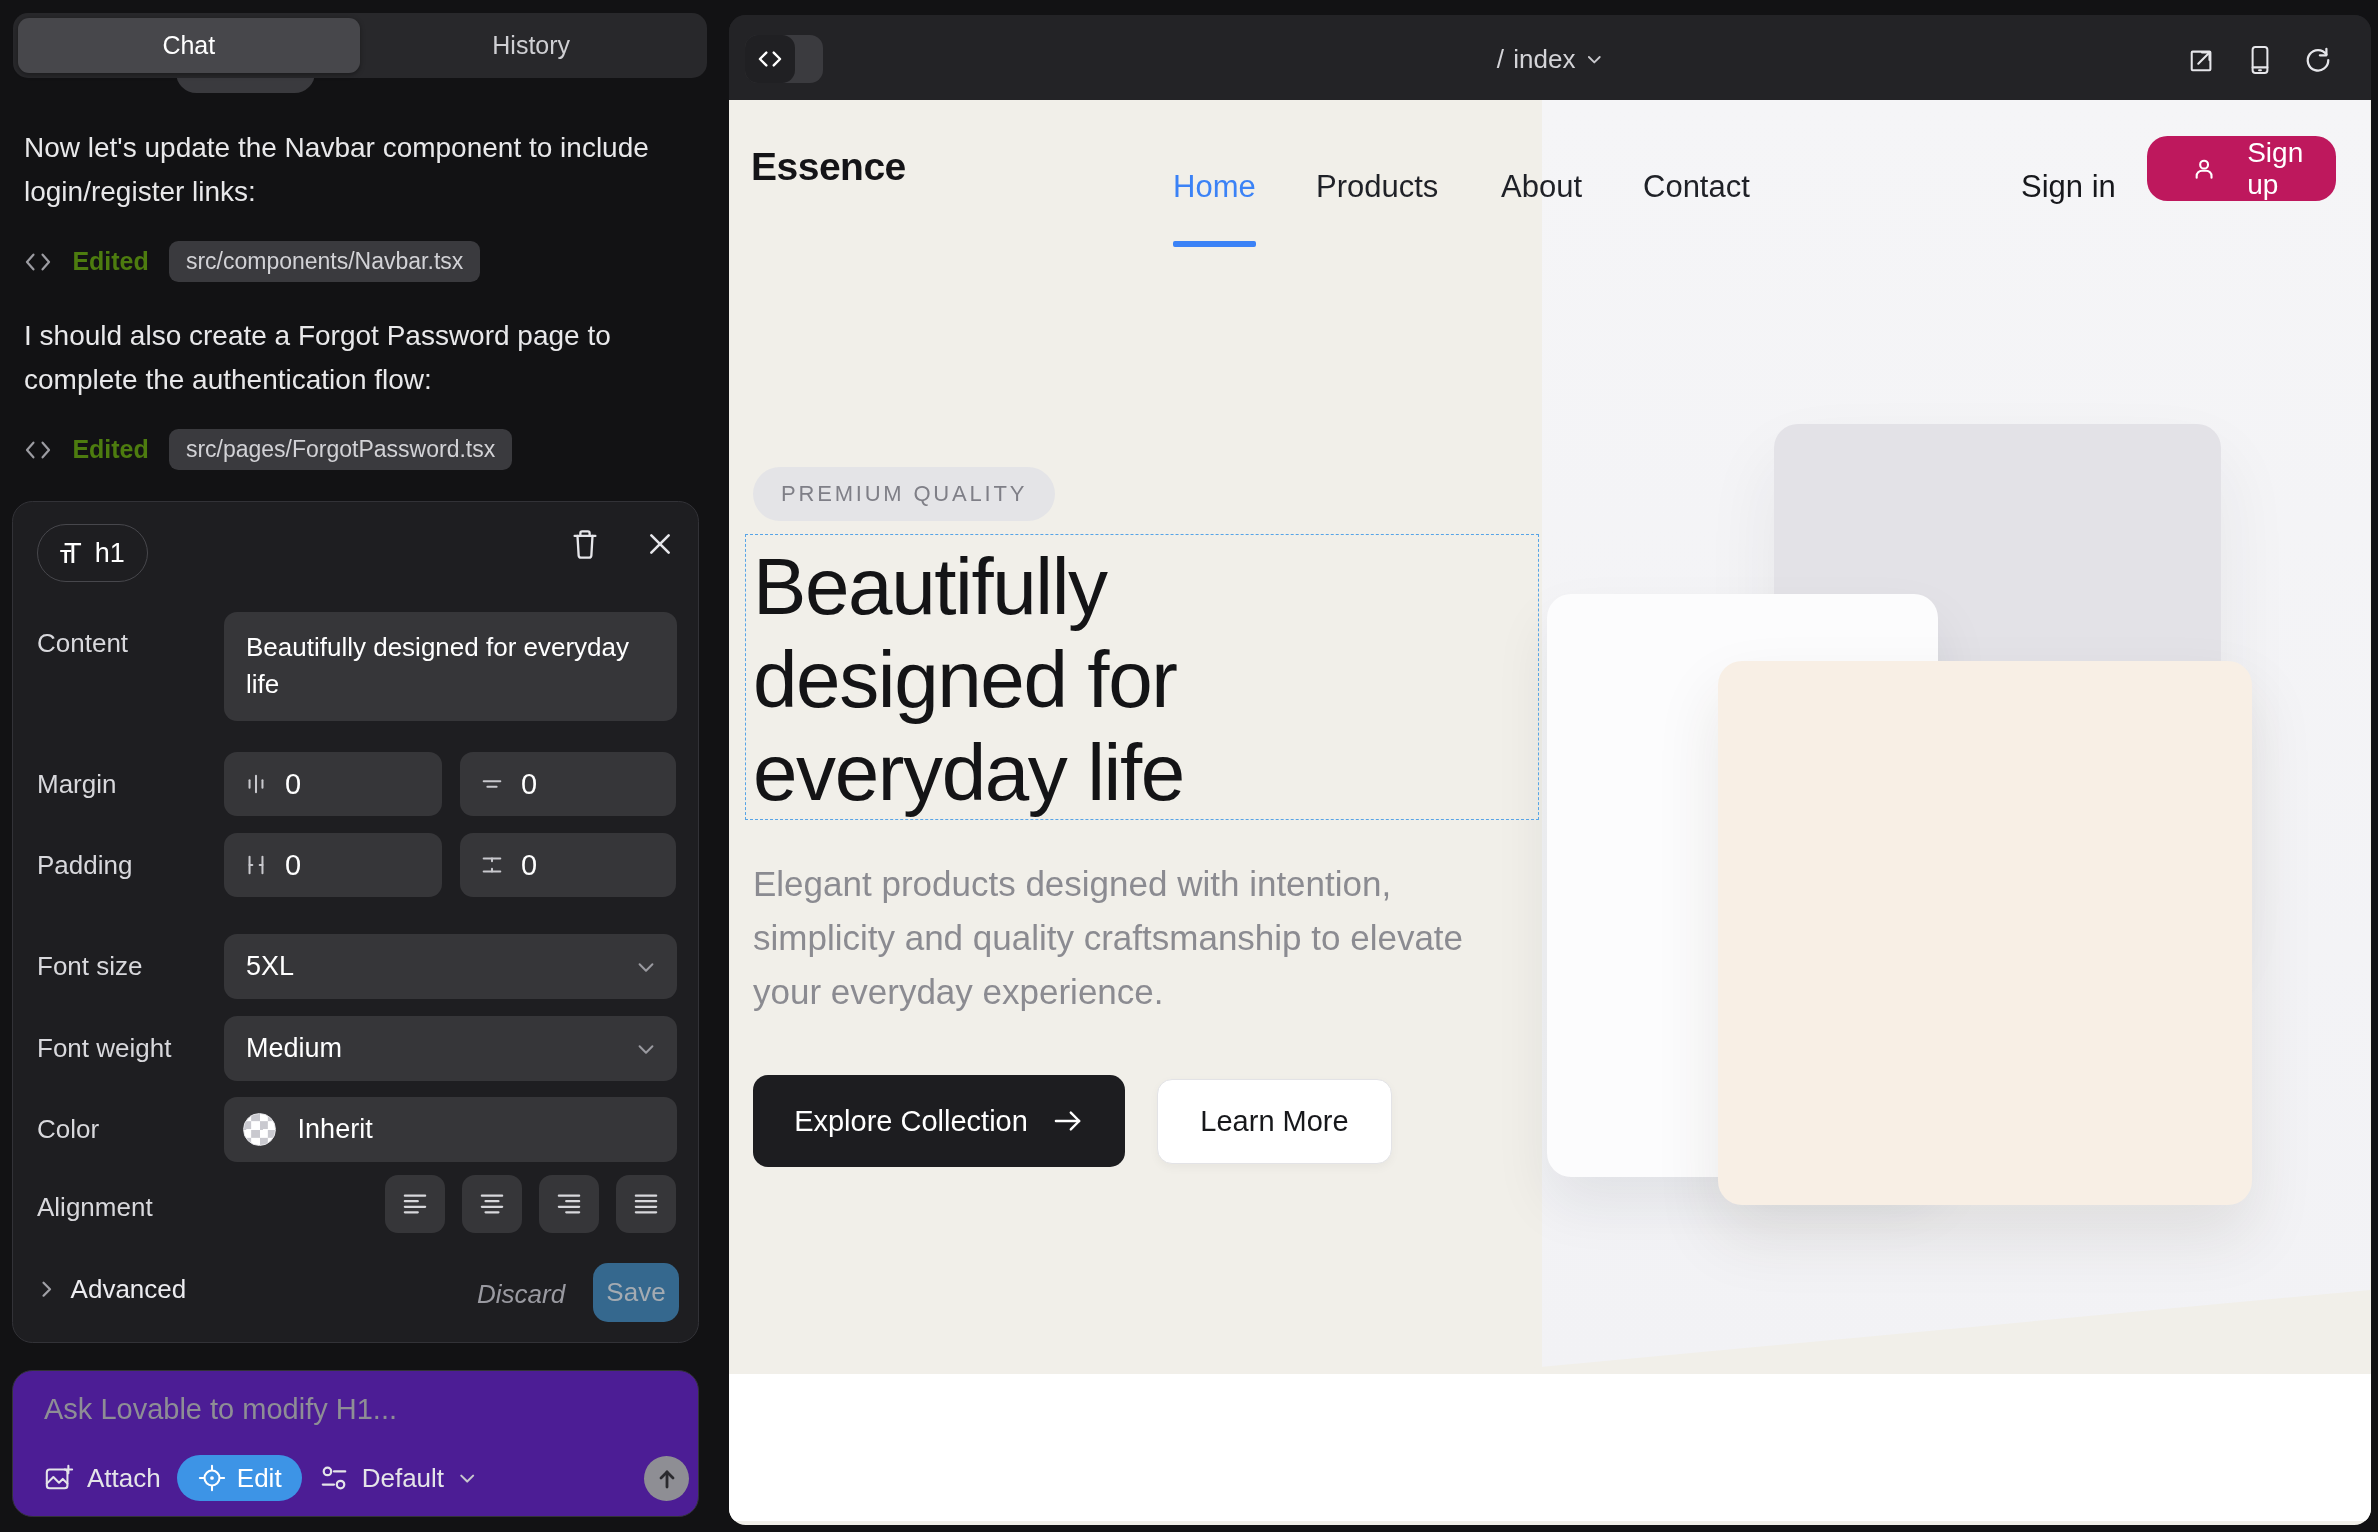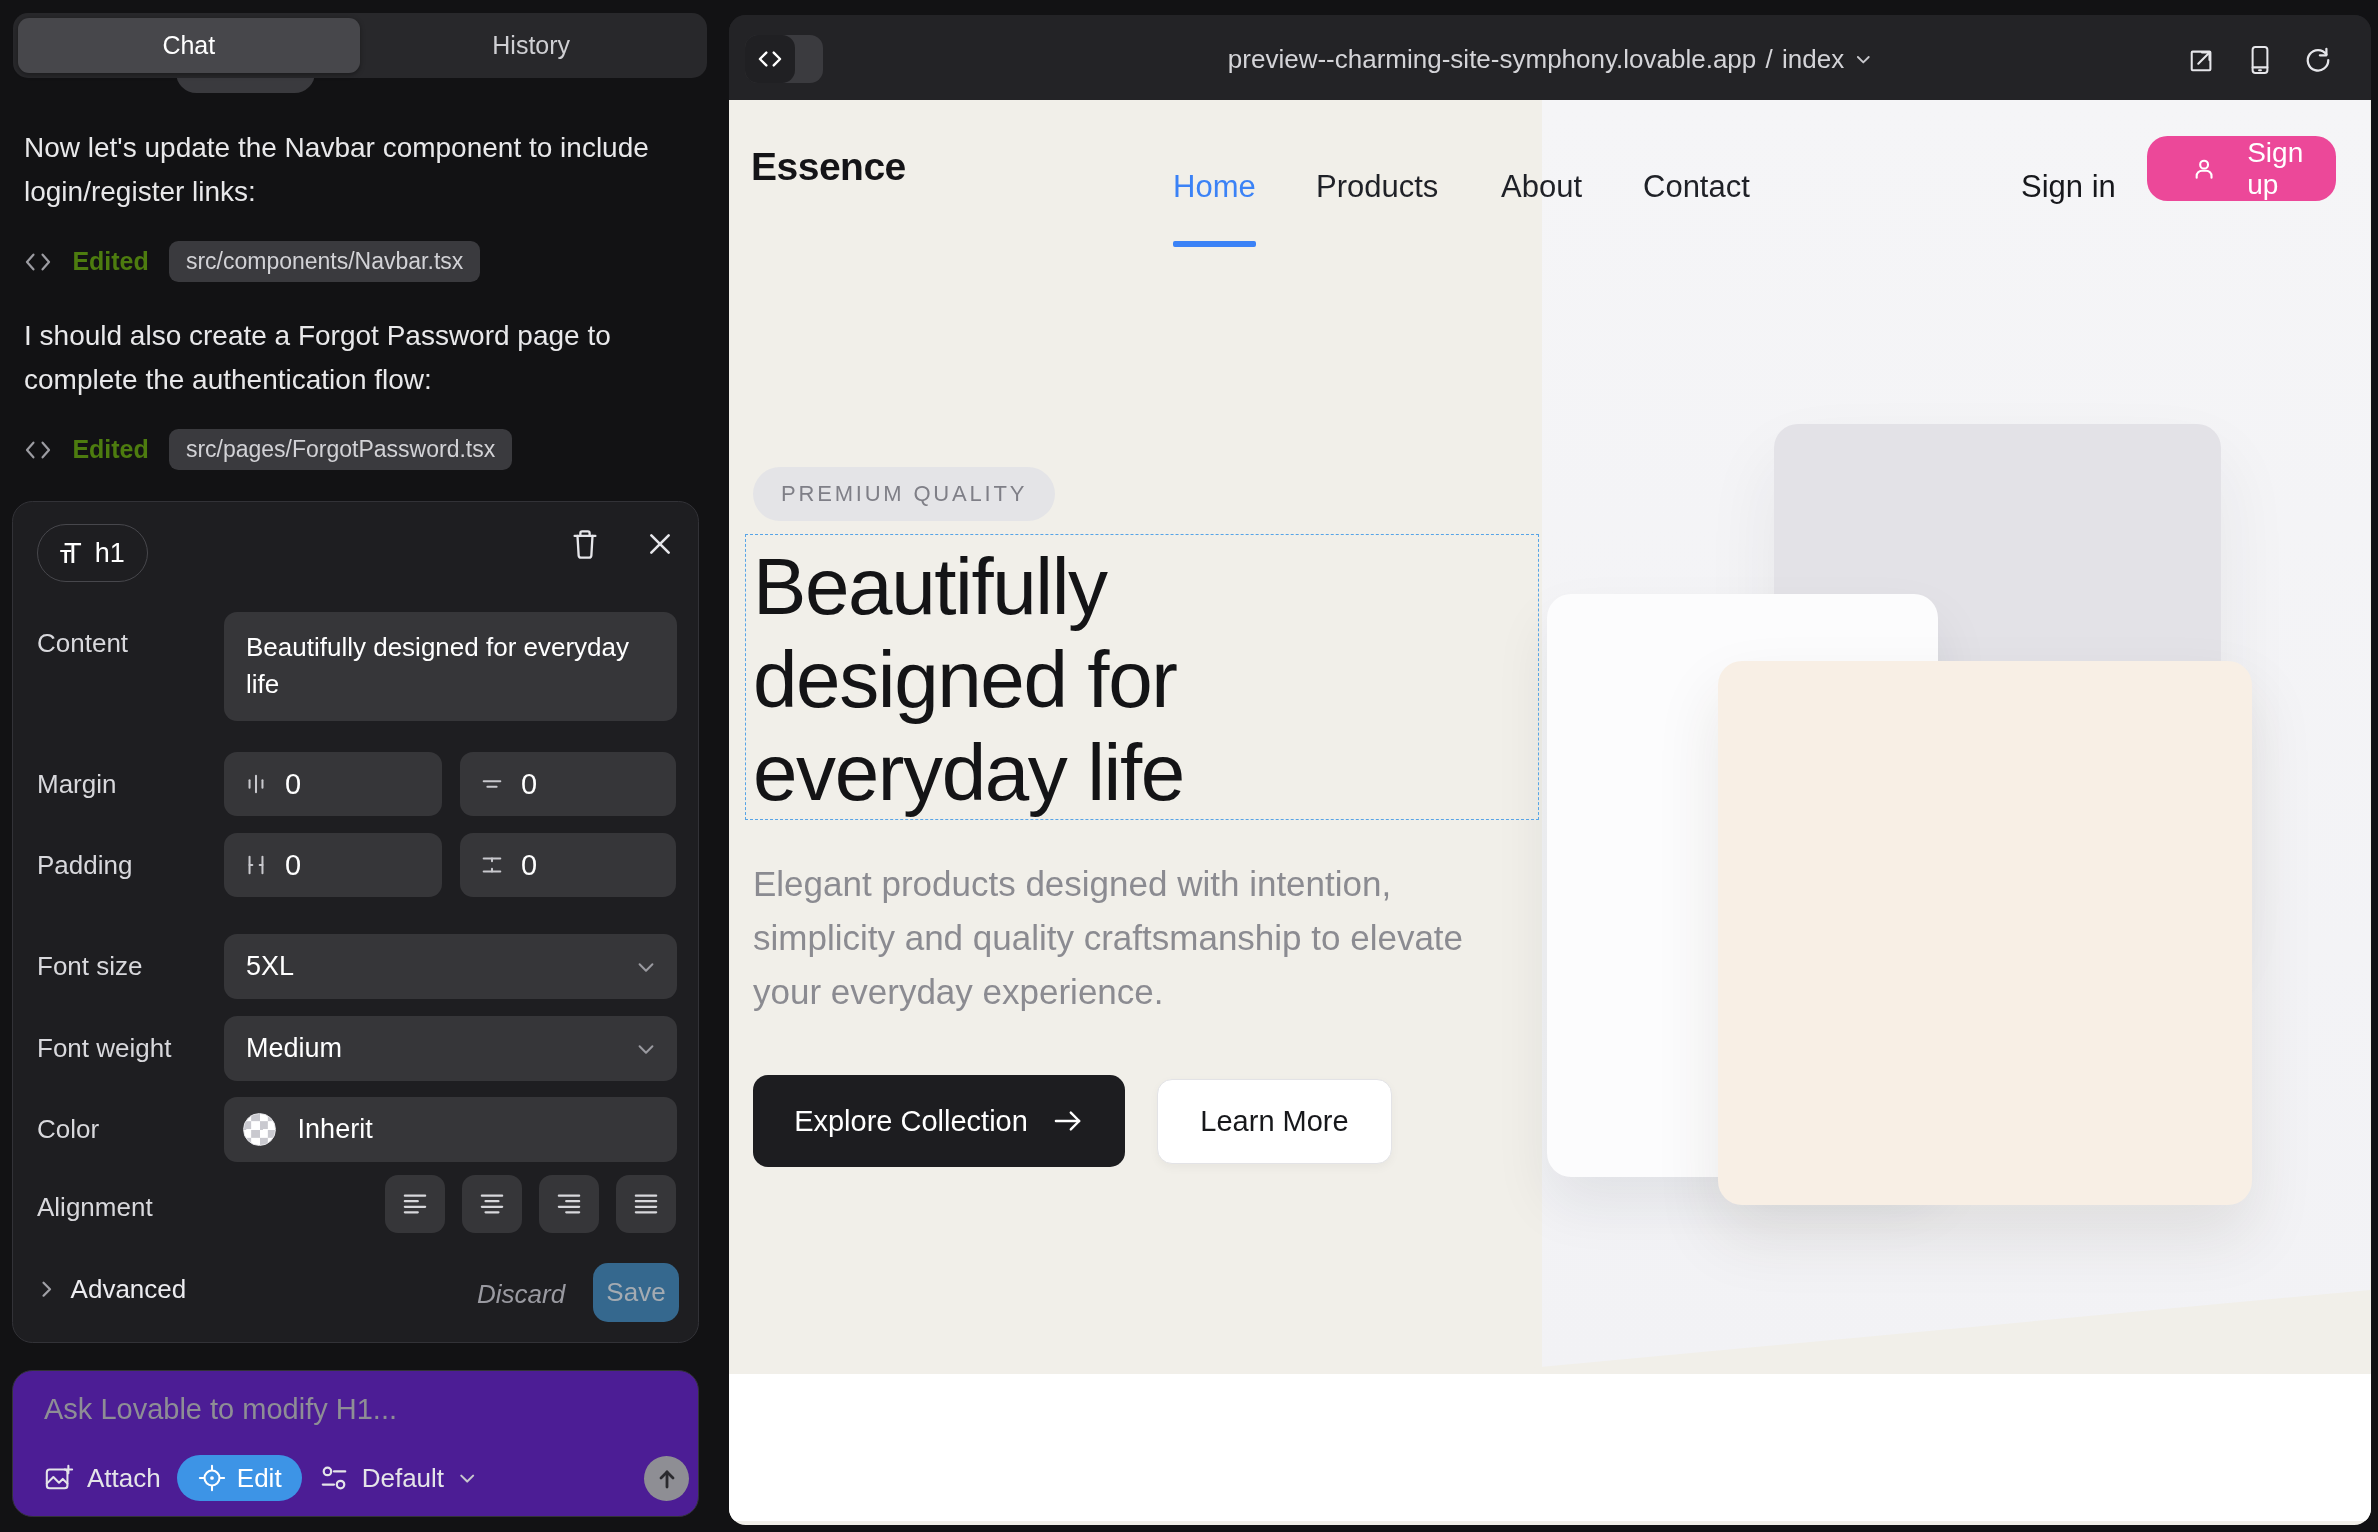--- a/index.html
+++ b/index.html
@@ -328,7 +328,6 @@
         </div>
       </div>
       <div class="urlbar">
-        <span>preview--charming-site-symphony.lovable.app</span>
         <span>/</span>
         <span>index</span>
         <svg width="18.6" height="18.6" viewBox="0 0 24 24" fill="none" stroke="#c8c8cd" stroke-width="2.4" stroke-linecap="round" stroke-linejoin="round">

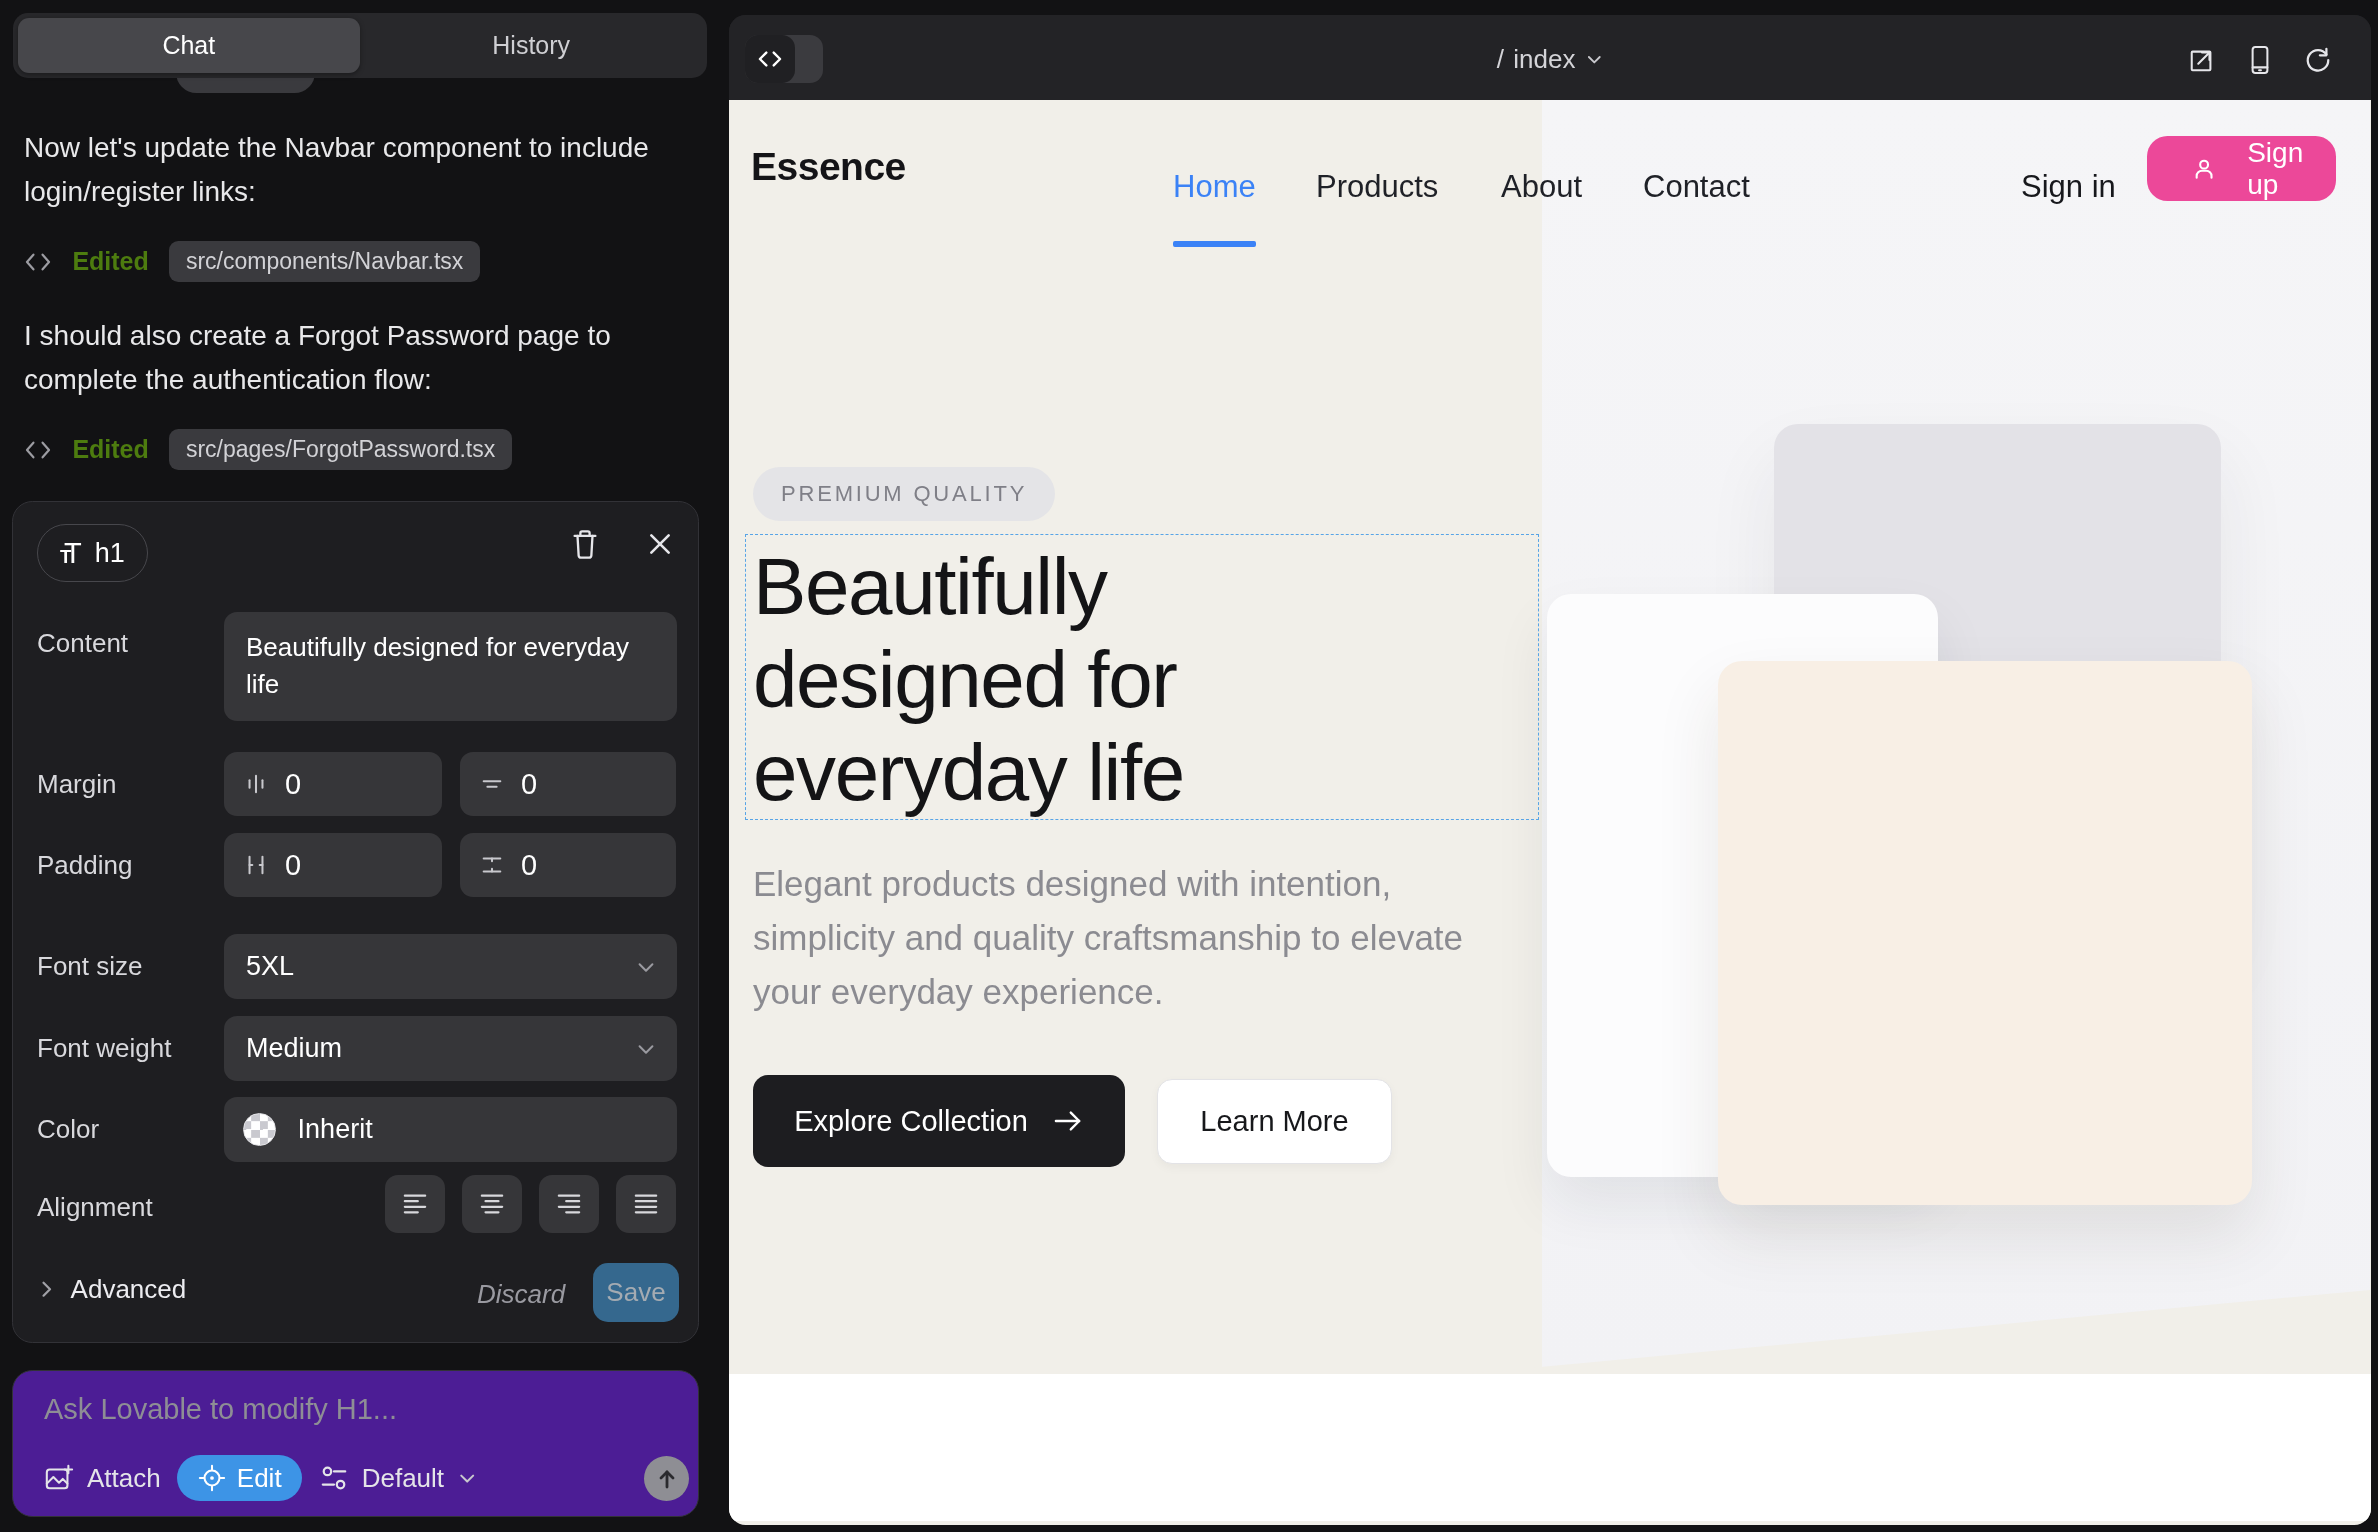--- a/index.html
+++ b/index.html
@@ -87,7 +87,7 @@
   .nav-home{color:#3b82f6;}
   .home-underline{position:absolute;left:444px;top:141px;width:83px;height:5.6px;background:#3b82f6;border-radius:1.9px;}
   .signin{position:absolute;left:1292px;top:69px;font-size:31px;color:#17181c;cursor:pointer;}
-  .signup{position:absolute;left:1418px;top:36px;width:189px;height:65px;background:#ec4899;border-radius:20.4px;
+  .signup{position:absolute;left:1418px;top:36px;width:189px;height:65px;background:#be185d;border-radius:20.4px;
           display:flex;align-items:center;justify-content:center;gap:30px;color:#fff;font-size:28px;cursor:pointer;padding-left:44px;}
 
   .badge{position:absolute;left:24px;top:367px;height:54px;padding:0 28px;background:#e4e4e7;border-radius:27px;

